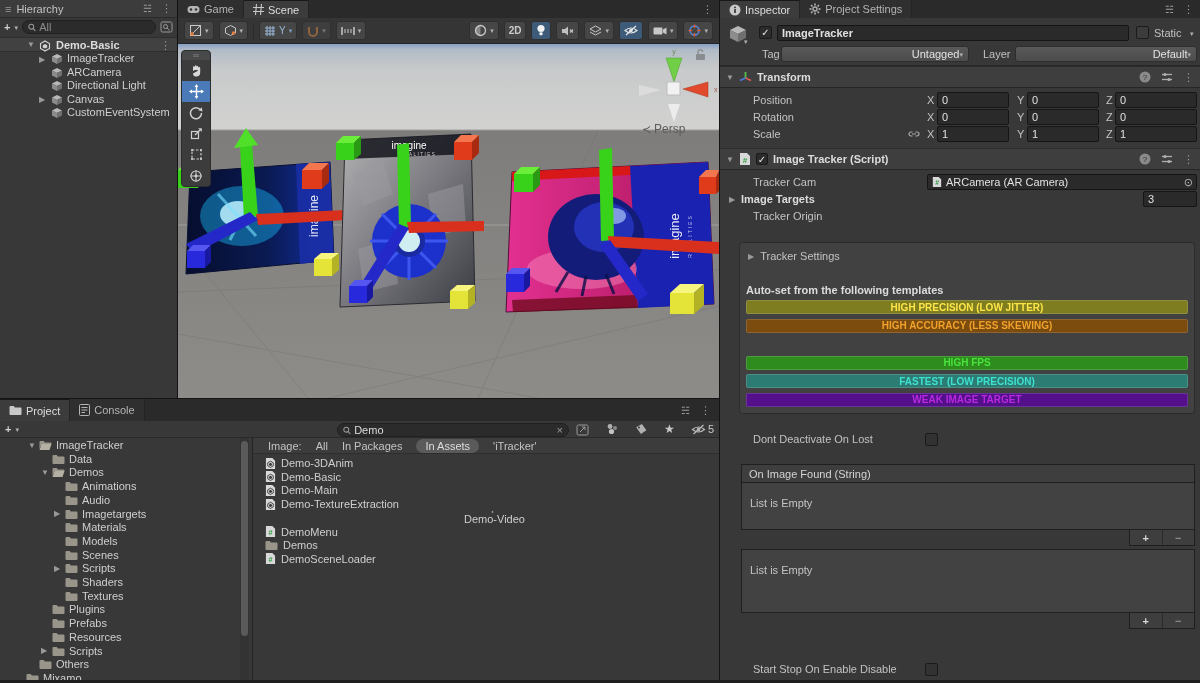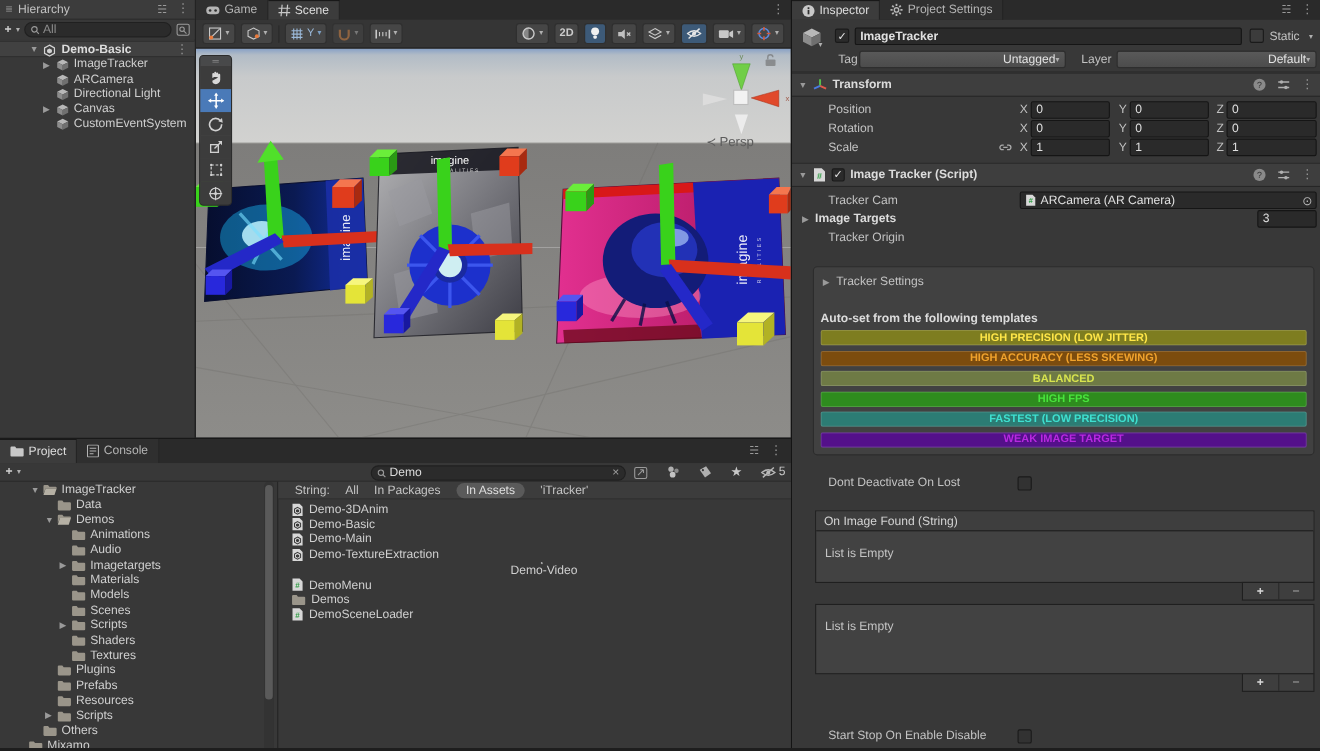--- a/index.html
+++ b/index.html
@@ -658,7 +658,6 @@
       <span class="bold abs" style="left:6px;top:41px;">Auto-set from the following templates</span>
       <div class="tmpl-btn" style="top: 57px; background: rgb(126, 125, 32); color: rgb(255, 230, 72);">HIGH PRECISION (LOW JITTER)</div>
       <div class="tmpl-btn" style="top: 75.5px; background: rgb(124, 76, 14); color: rgb(240, 162, 44);">HIGH ACCURACY (LESS SKEWING)</div>
-      <div class="tmpl-btn" style="top: 94px; background: rgb(110, 122, 69); color: rgb(216, 228, 78);">BALANCED</div>
       <div class="tmpl-btn" style="top: 112.5px; background: rgb(46, 140, 30); color: rgb(72, 228, 60);">HIGH FPS</div>
       <div class="tmpl-btn" style="top: 131px; background: rgb(44, 124, 116); color: rgb(62, 224, 208);">FASTEST (LOW PRECISION)</div>
       <div class="tmpl-btn" style="top: 149.5px; background: rgb(84, 16, 138); color: rgb(184, 40, 224);">WEAK IMAGE TARGET</div>

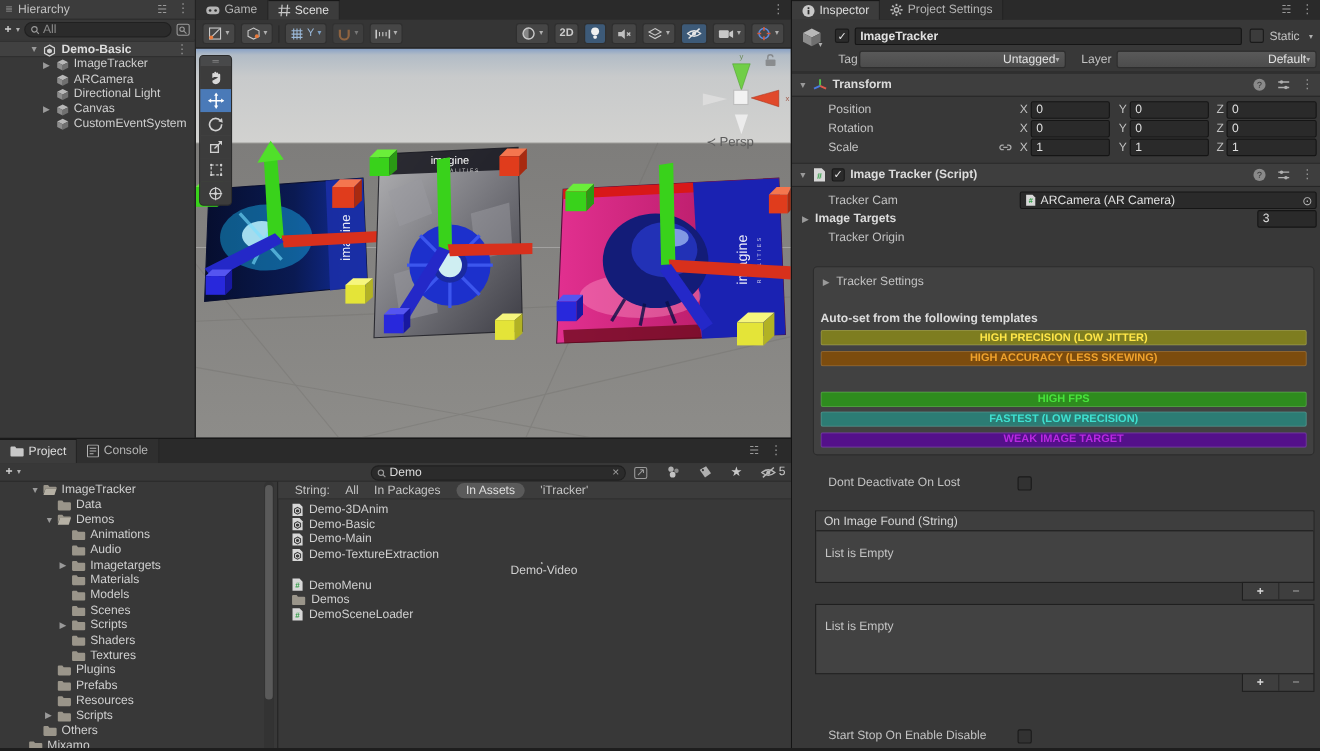--- a/index.html
+++ b/index.html
@@ -882,7 +882,7 @@
 
     <div class="abs" style="left:253px;top:39px;right:0;bottom:0;">
       <div class="row" style="left:0;top:0;right:0;height:16px;gap:14px;padding-left:15px;background:#3c3c3c;border-bottom:1px solid #2e2e2e;">
-        <span class="lbl">String:</span>
+        <span class="lbl">Image:</span>
         <span class="scope">All</span>
         <span class="scope">In Packages</span>
         <span class="pill">In Assets</span>

